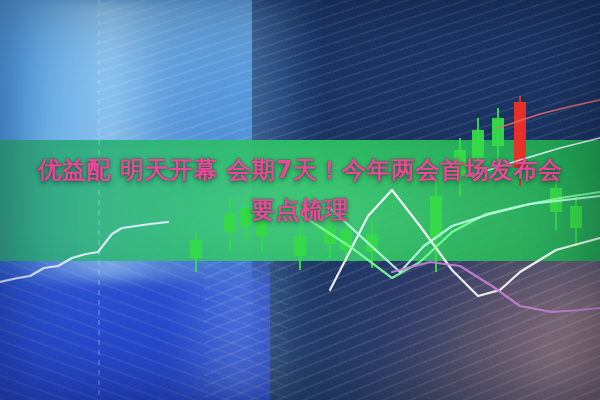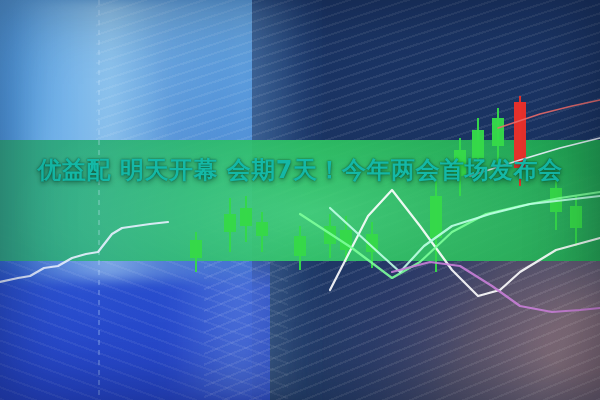--- a/index.html
+++ b/index.html
@@ -125,7 +125,7 @@
     position:absolute;left:0;right:0;top:150px;
     z-index:9;
     text-align:center;
-    color:#14b8a6;
+    color:#ec4899;
     font-weight:700;
     font-size:24px;
     line-height:40px;

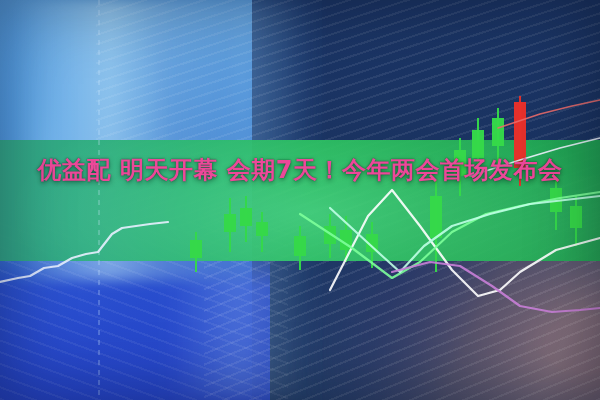--- a/index.html
+++ b/index.html
@@ -307,6 +307,7 @@
 
   <div id="headline">
     <span>优益配 明天开幕 会期7天！今年两会首场发布会</span>
+    <span class="l2">要点梳理</span>
   </div>
 
   <div class="layer" id="vignette"></div>

